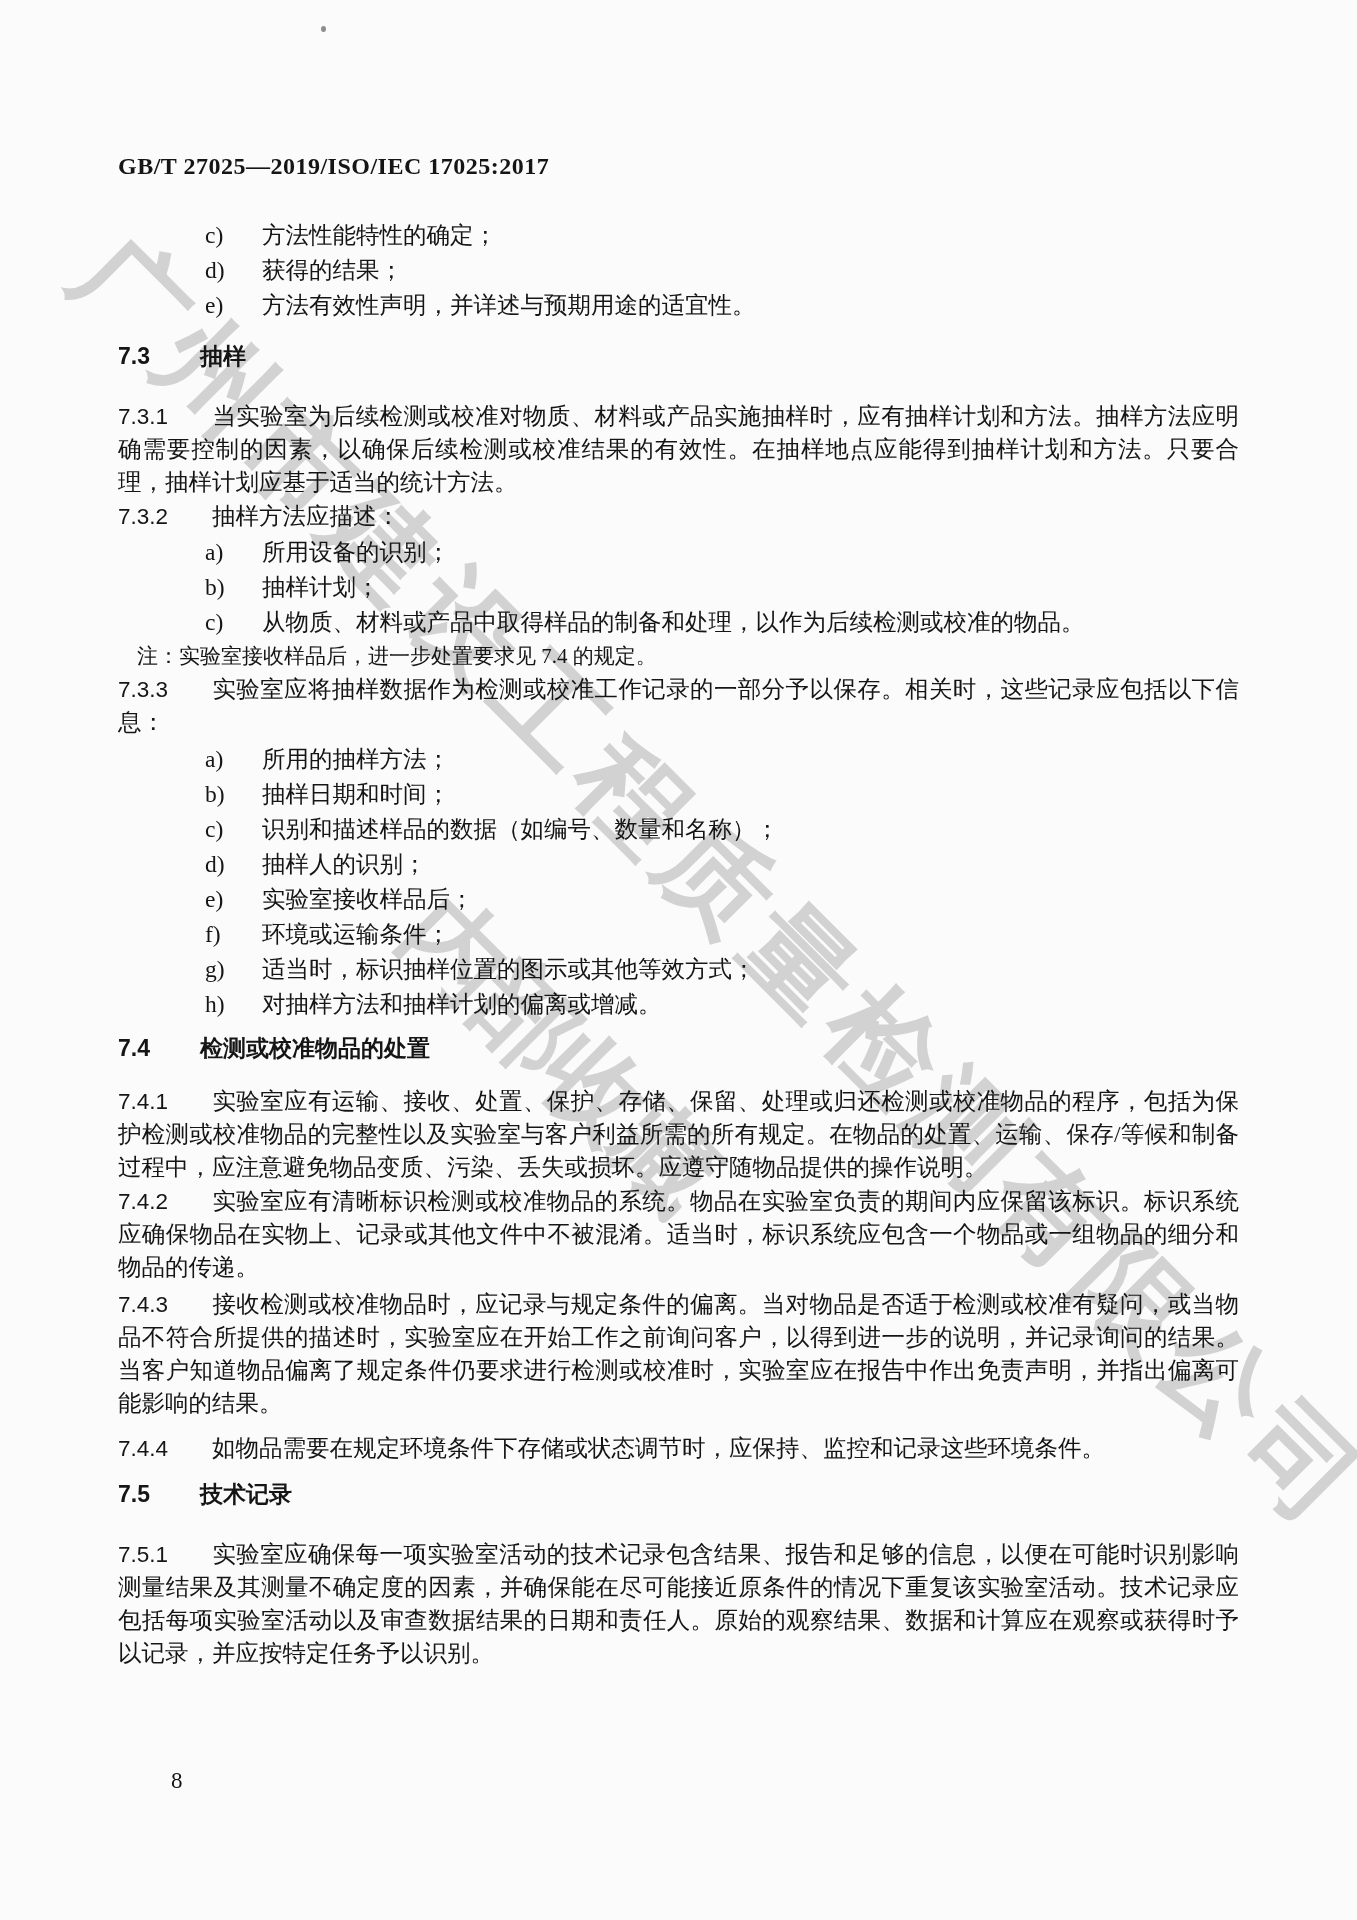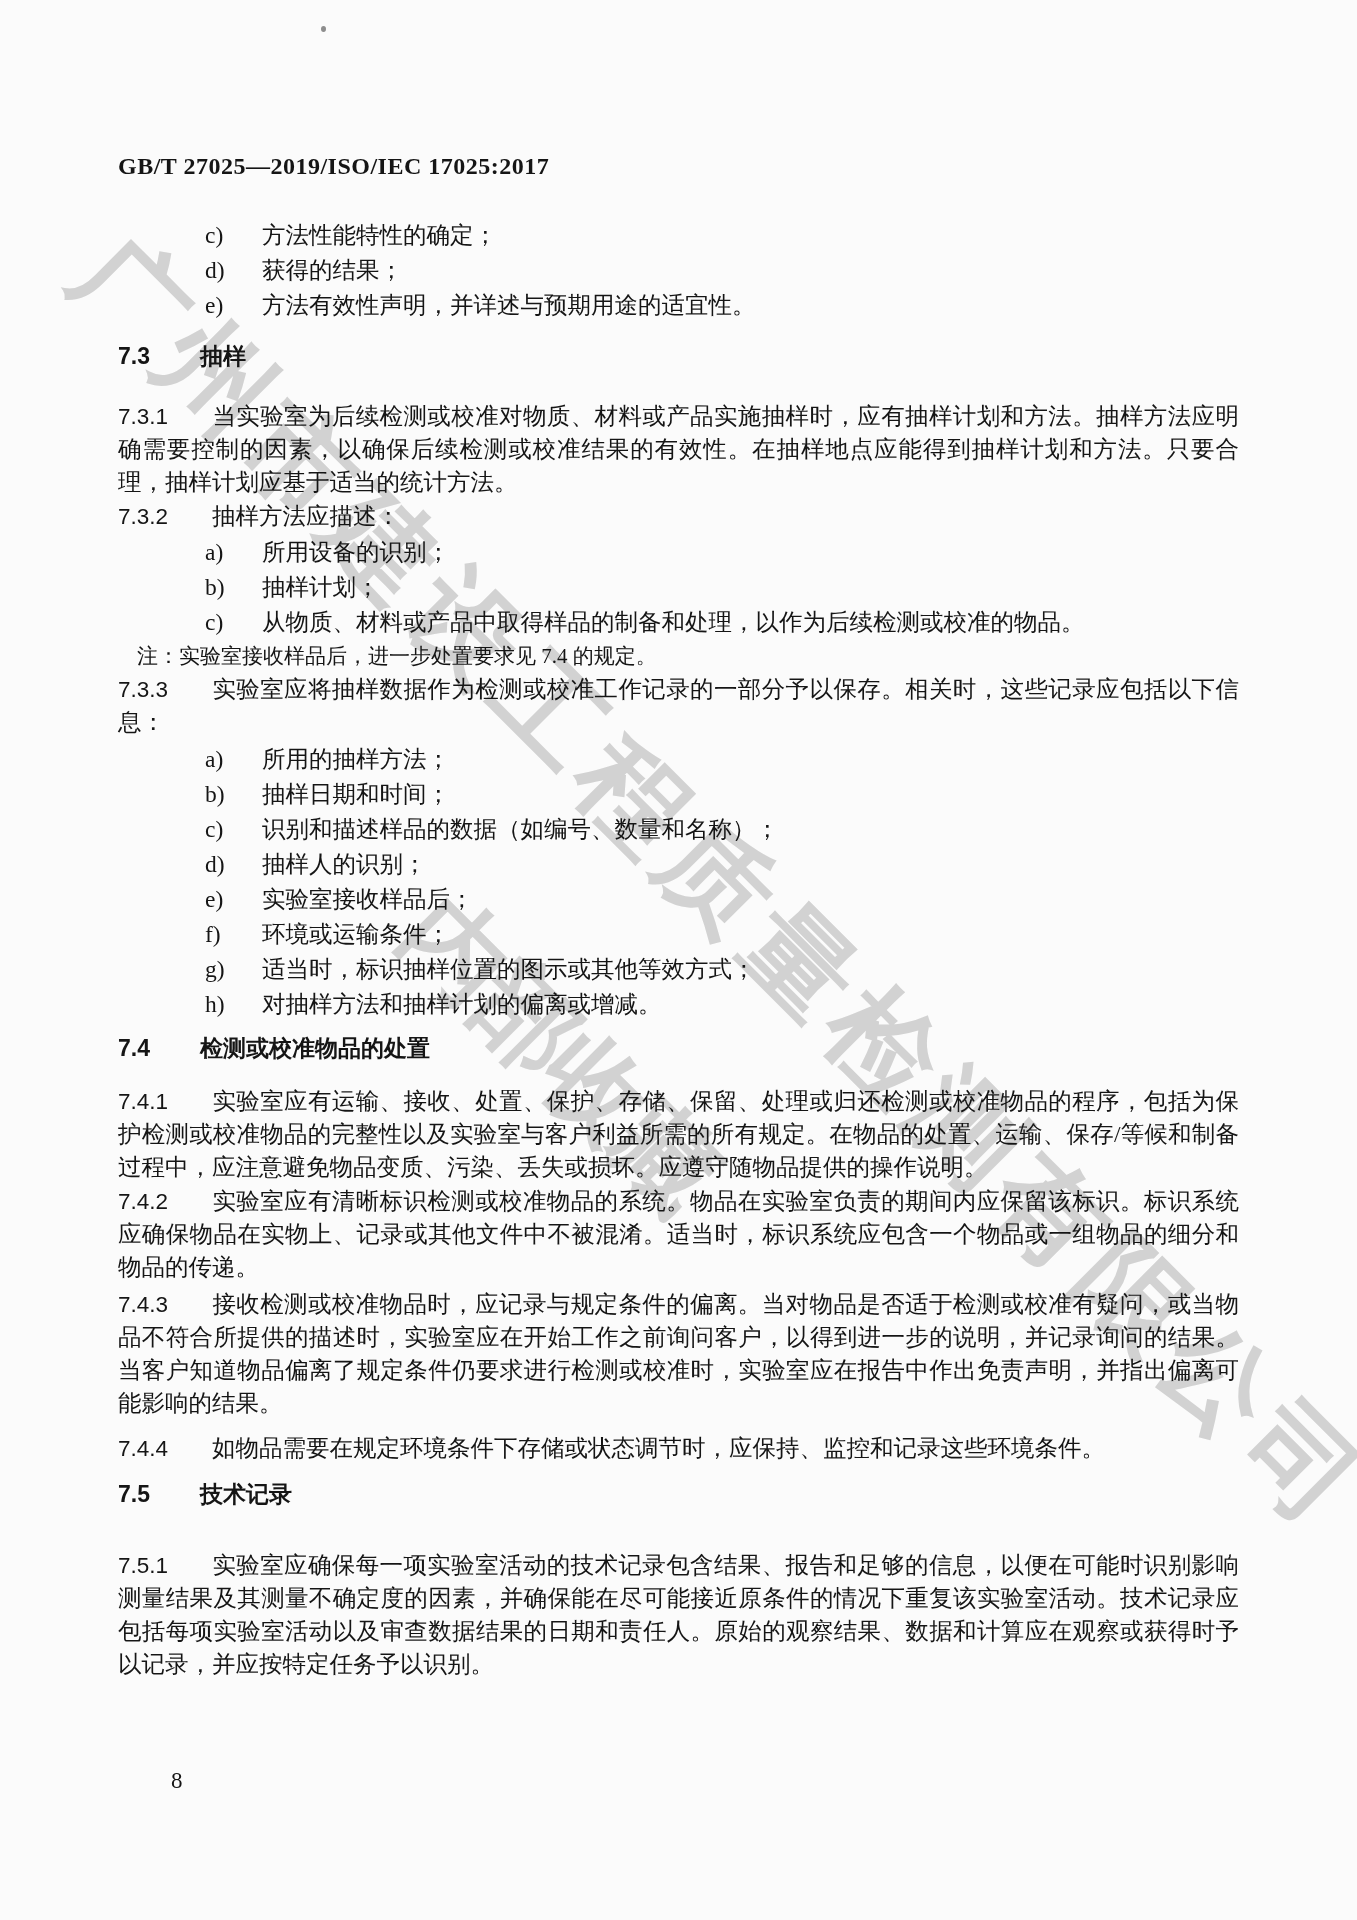--- a/index.html
+++ b/index.html
@@ -66,7 +66,7 @@
   .mt-743{margin-top:4px;}
   .mt-744{margin-top:12px;}
   .mt-h75{margin-top:13px;}
-  .mt-751{margin-top:38px;}
+  .mt-751{margin-top:27px;}
   .mt-752{margin-top:0;}
   .page-number{
     position:absolute;left:171px;top:1764px;z-index:1;

